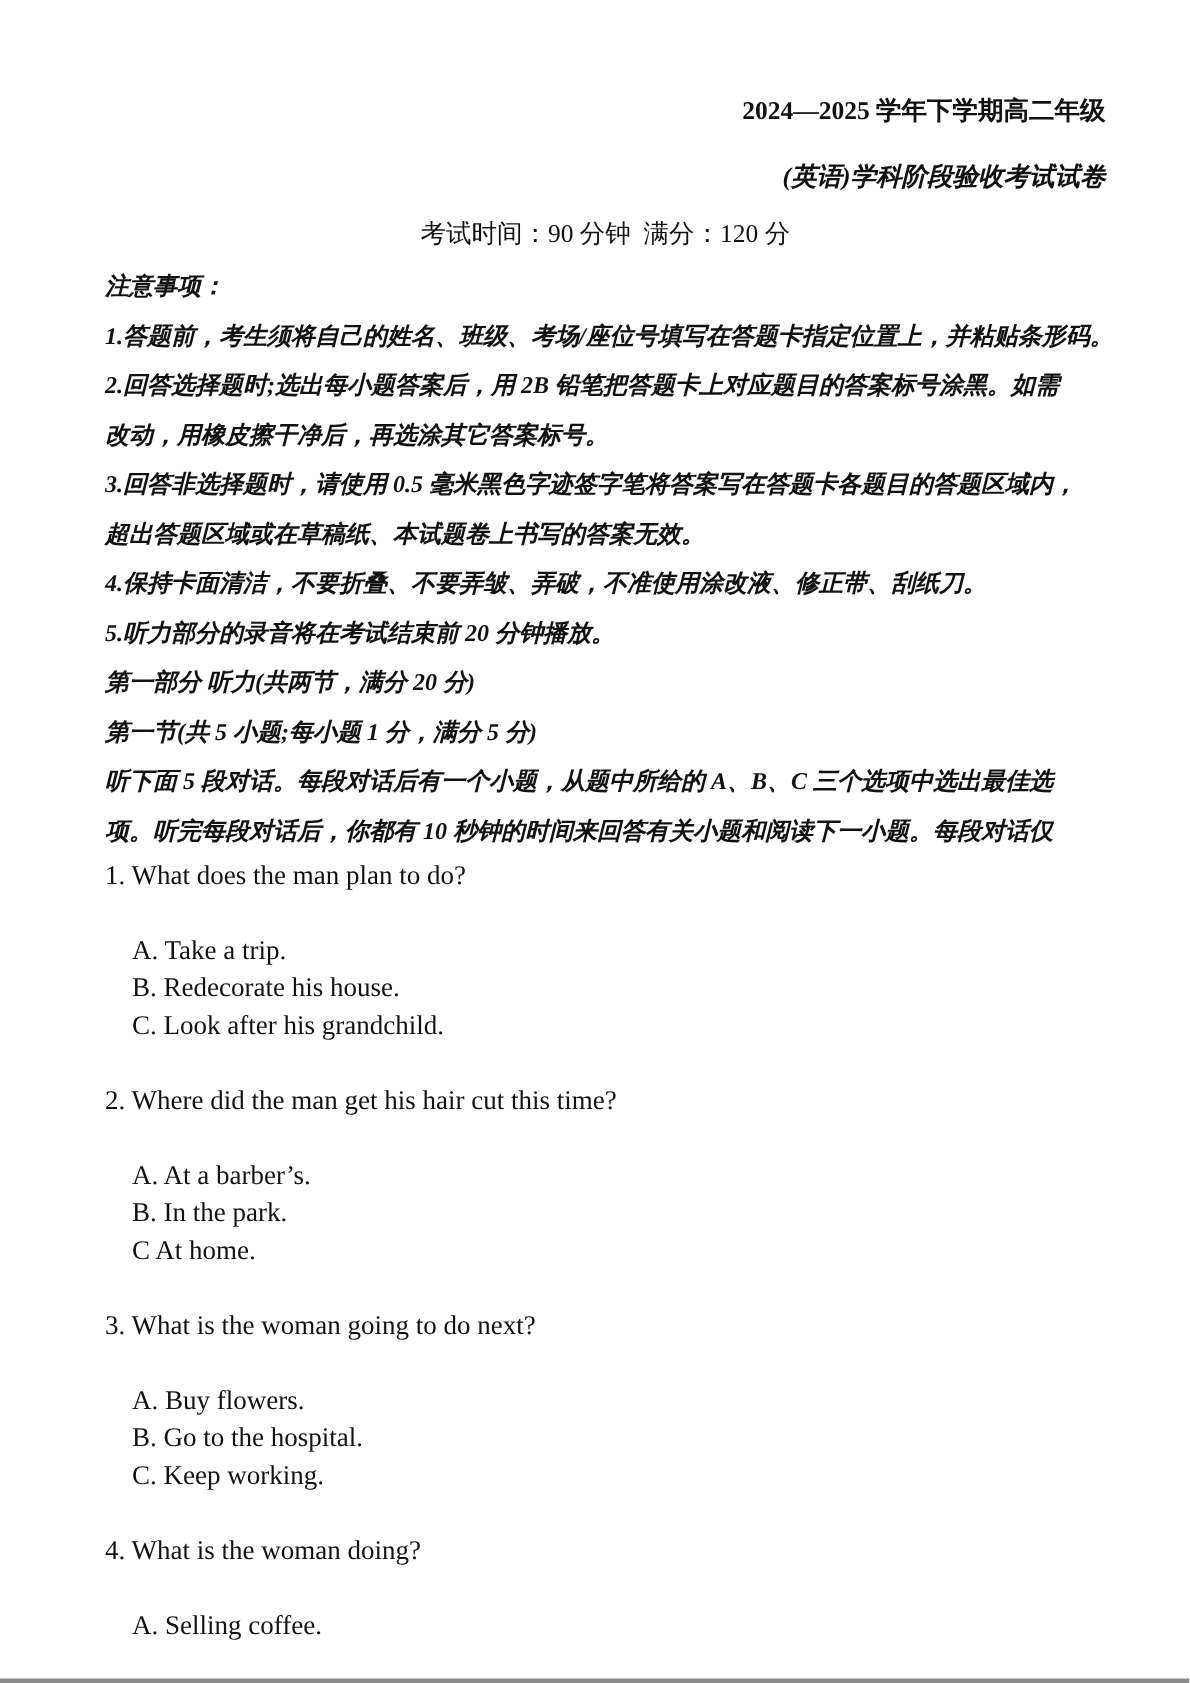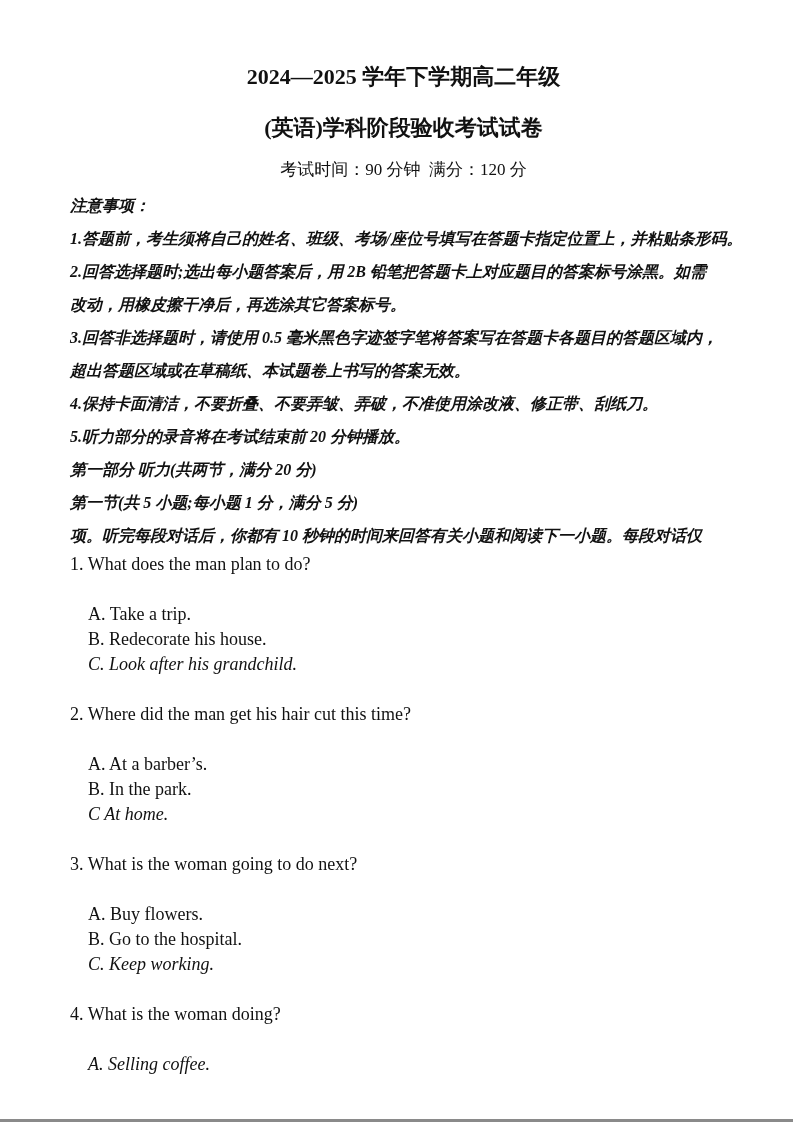--- a/index.html
+++ b/index.html
@@ -16,8 +16,8 @@
     padding: 62px 56px 0 70px;
   }
   .title1, .title2 {
-    text-align: center;
-    font-size: 22px;
+    text-align: right;
+    font-size: 17px;
     font-weight: bold;
     white-space: pre;
   }

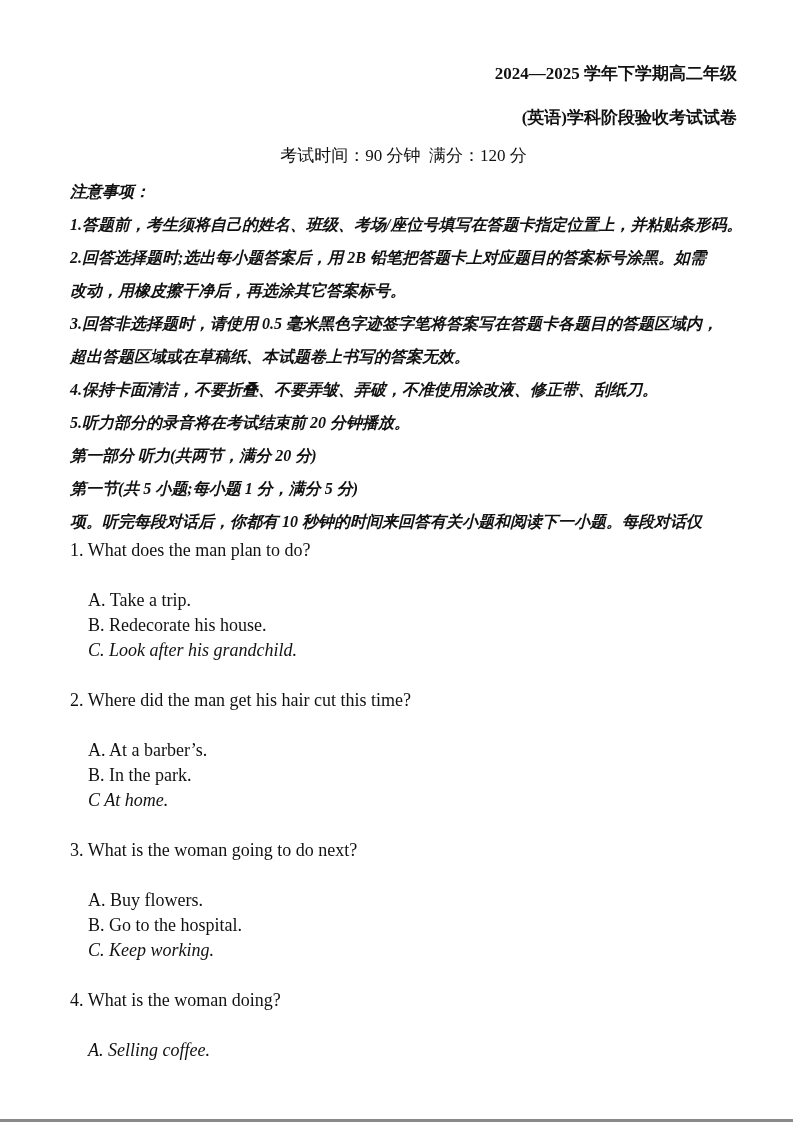--- a/index.html
+++ b/index.html
@@ -22,7 +22,7 @@
     white-space: pre;
   }
   .title1 { margin-bottom: 21px; }
-  .title2 { margin-bottom: 15px; }
+  .title2 { margin-bottom: 15px; font-style: italic; }
   .title3 {
     text-align: center;
     font-size: 17px;

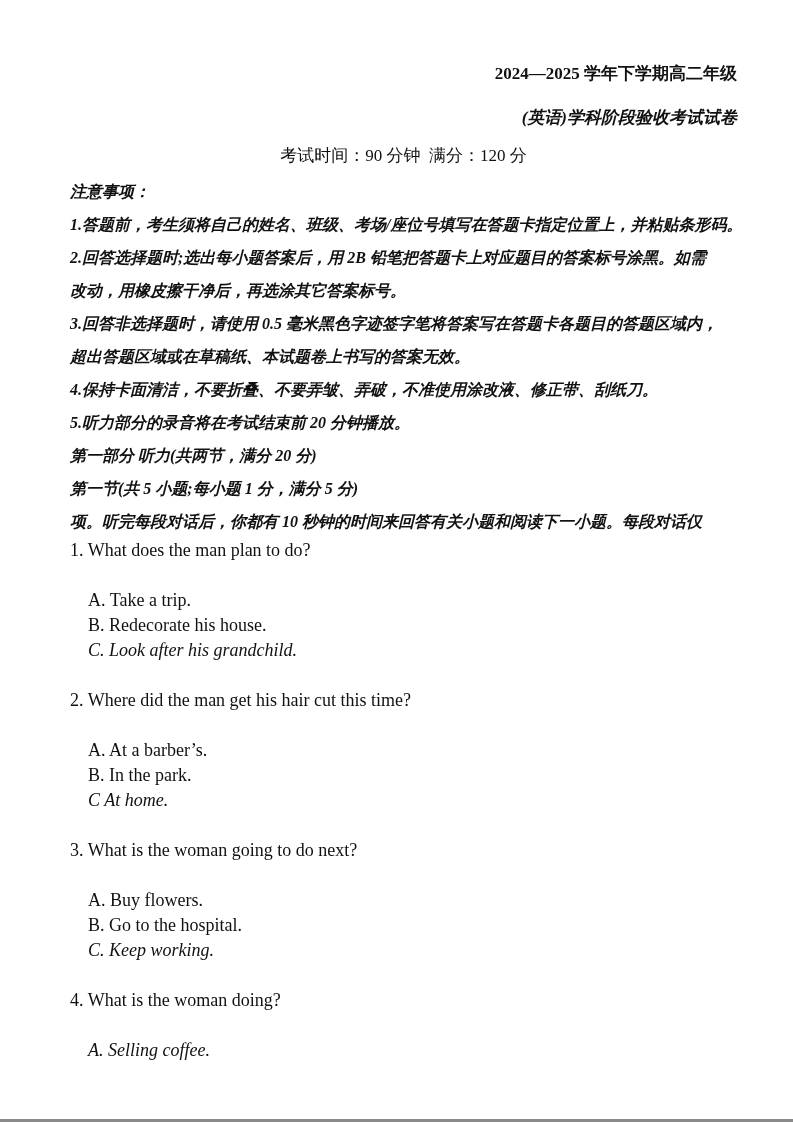--- a/index.html
+++ b/index.html
@@ -77,6 +77,7 @@
 
   <div class="zh-line">第一部分 听力(共两节，满分 20 分)</div>
   <div class="zh-line">第一节(共 5 小题;每小题 1 分，满分 5 分)</div>
+  <div class="zh-line">听下面 5 段对话。每段对话后有一个小题，从题中所给的 A、B、C 三个选项中选出最佳选</div>
   <div class="zh-line">项。听完每段对话后，你都有 10 秒钟的时间来回答有关小题和阅读下一小题。每段对话仅</div>
 
   <div class="en-line">1. What does the man plan to do?</div>

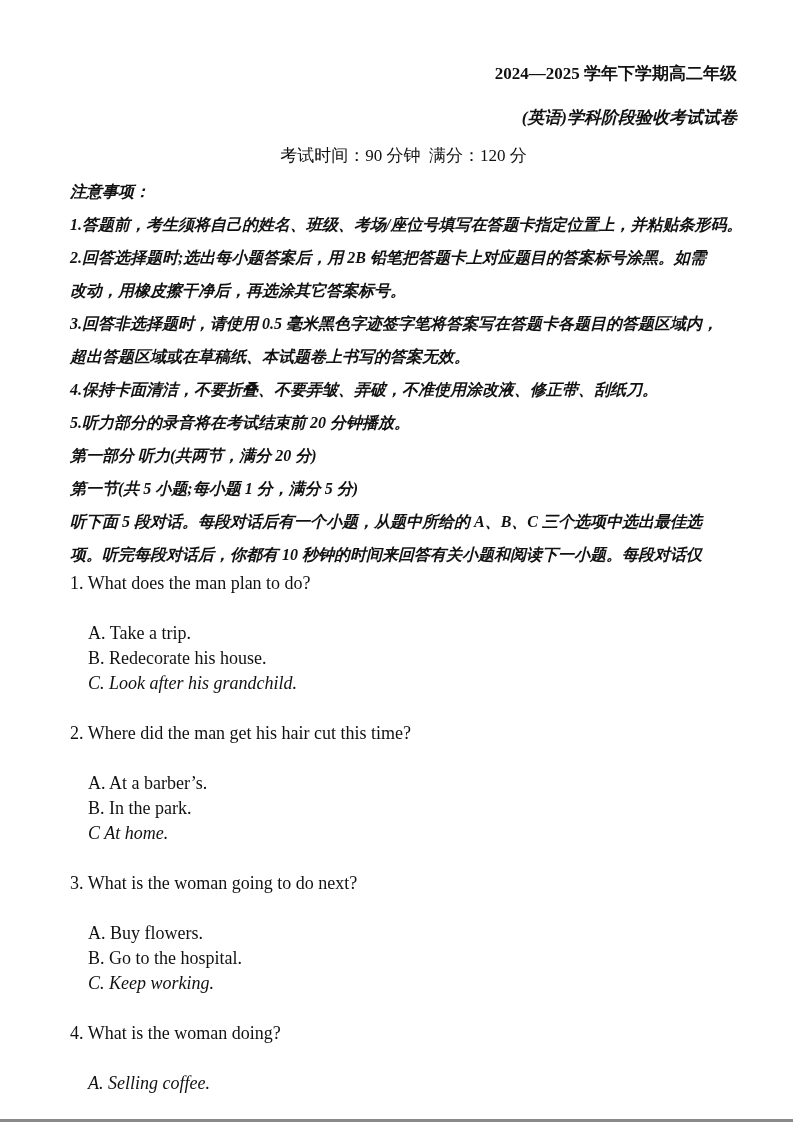--- a/index.html
+++ b/index.html
@@ -47,7 +47,7 @@
     display: inline-block;
     margin-right: 34px;
   }
-  .opt-row .opt:last-child { margin-right: 0; font-style: italic; }
+  .opt-row .opt:last-child { margin-right: 0; }
   .page-bottom-edge {
     position: absolute;
     left: 0;

